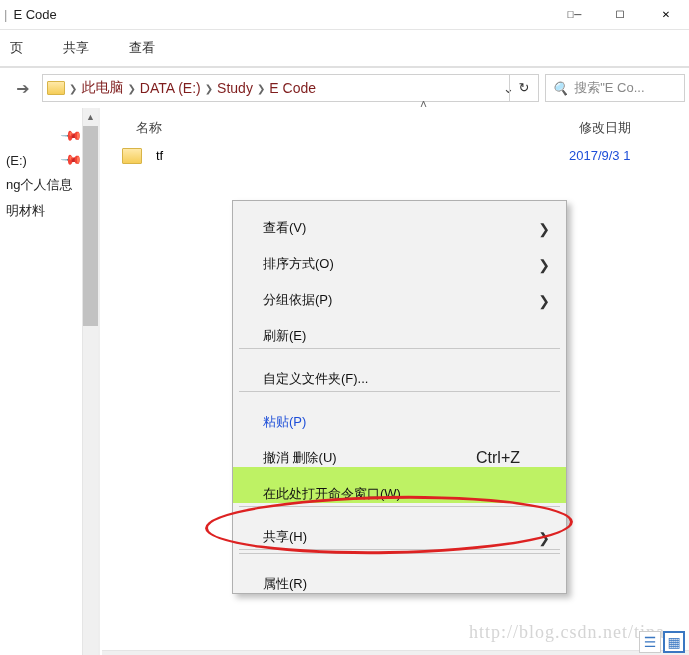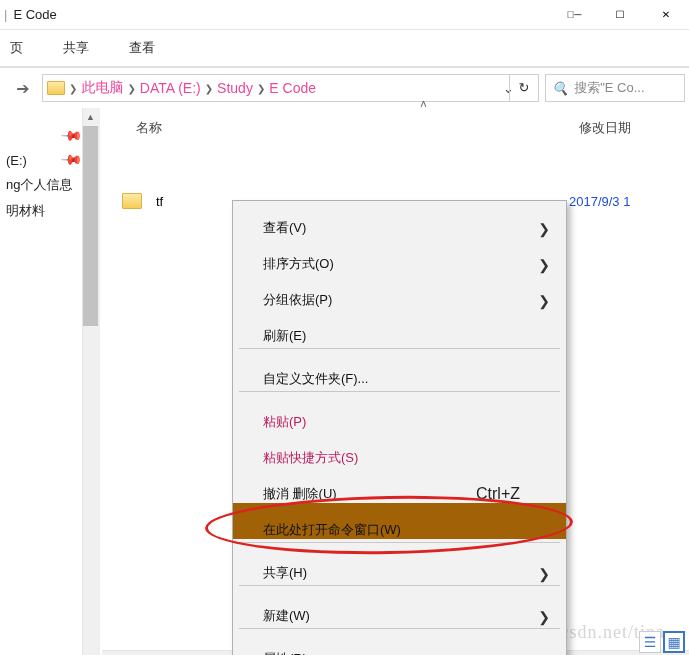--- a/index.html
+++ b/index.html
@@ -13,7 +13,7 @@
   .addrbar { height:40px; display:flex; align-items:center; padding:6px 4px 6px 10px; gap:6px }
   .navbtn { width:26px; height:26px; display:flex; align-items:center; justify-content:center; color:#666; font-size:16px; }
   .addrbox { flex:1; height:28px; border:1px solid #d0d0d0; display:flex; align-items:center; padding:0 4px; gap:4px; position:relative }
-  .addrbox .crumb { display:flex; align-items:center; gap:6px; color:#ec4899; font-size:14px; white-space:nowrap }
+  .addrbox .crumb { display:flex; align-items:center; gap:6px; color:#7f1d1d; font-size:14px; white-space:nowrap }
   .addrbox .sep { color:#666; font-size:10px }
   .addrbox .chev { position:absolute; right:24px; color:#444; font-size:13px }
   .addrbox .refresh { position:absolute; right:-1px; top:-1px; bottom:-1px; width:30px; display:flex; align-items:center; justify-content:center; border-left:1px solid #d0d0d0; font-family:"Segoe UI Symbol"; color:#333; border:1px solid #d0d0d0}

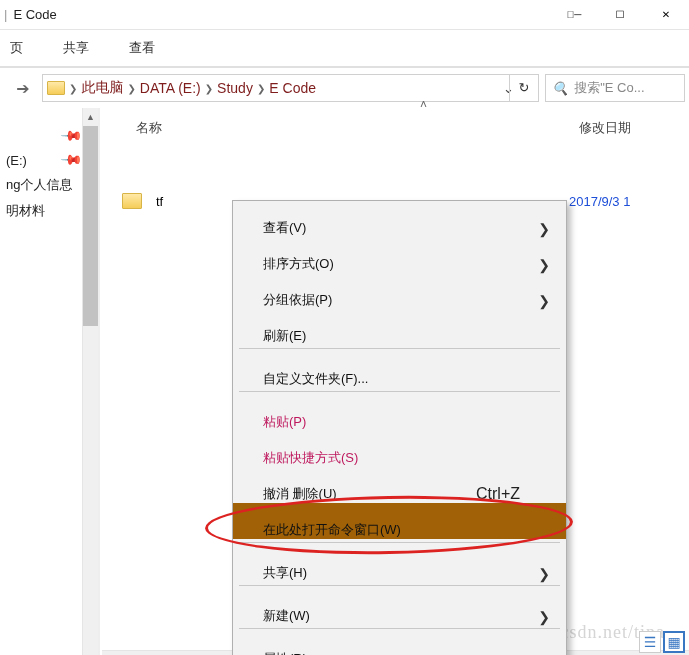--- a/index.html
+++ b/index.html
@@ -33,7 +33,7 @@
   .colhdr .ch2 { width:110px }
   .colhdr .caretup { position:absolute; left:320px; top:-10px; font-size:12px; color:#666 }
   .filelist { padding-left:22px }
-  .filerow { height:30px; display:flex; align-items:center; font-size:15px;margin-top:38px; }
+  .filerow { height:30px; display:flex; font-size:15px; }
   .foldericon { width:20px; height:16px; background:linear-gradient(#ffe9a8,#f5cd58); border:1px solid #d8b447; border-radius:1px; margin-right:14px }
   .filerow .fname { flex:1 }
   .filerow .fdate { width:120px; color:#1d4ed8 }

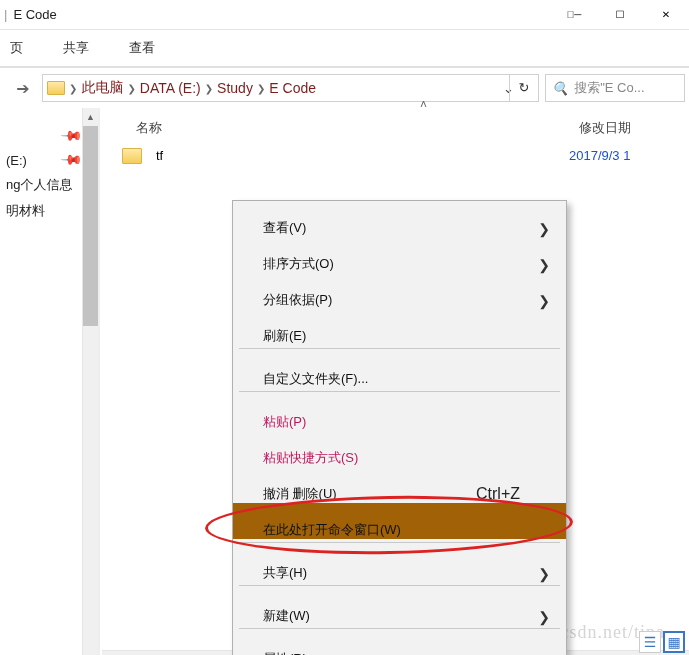--- a/index.html
+++ b/index.html
@@ -47,7 +47,7 @@
   .ctx { position:absolute; left:232px; top:200px; width:335px; background:#f2f2f2; border:1px solid #b0b0b0; box-shadow:4px 4px 6px rgba(0,0,0,.25); z-index:10 }
   .ctx .mi { height:36px; padding:0 30px 0 30px; display:flex; align-items:flex-end; font-size:16px; color:#111; position:relative }
   .ctx .mi.sub::after { content:"\276F"; position:absolute; right:16px; font-size:14px; color:#333 }
-  .ctx .mi.disabled { color:#be185d }
+  .ctx .mi.disabled { color:#1d4ed8 }
   .ctx .mi .shortcut { position:absolute; right:46px; color:#222; font-size:16px }
   .ctx hr { border:none; border-top:1px solid #c8c8c8; margin:3px 6px }
   .ctx .mi.highlight { background:#a16207 }

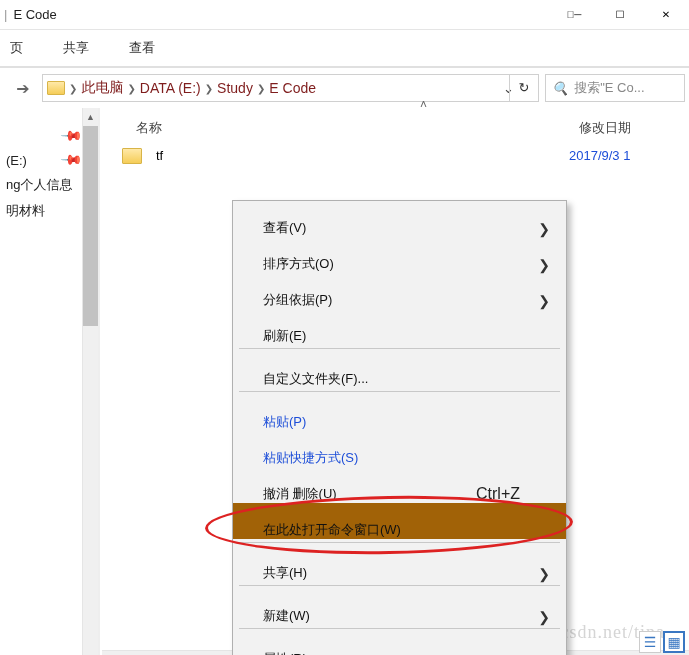--- a/index.html
+++ b/index.html
@@ -170,9 +170,6 @@
   <div class="mi disabled">
       <span>粘贴(P)</span>
     </div>
-  <div class="mi disabled">
-      <span>粘贴快捷方式(S)</span>
-    </div>
   <div class="mi">
       <span>撤消 删除(U)</span>
       <span class="shortcut">Ctrl+Z</span>

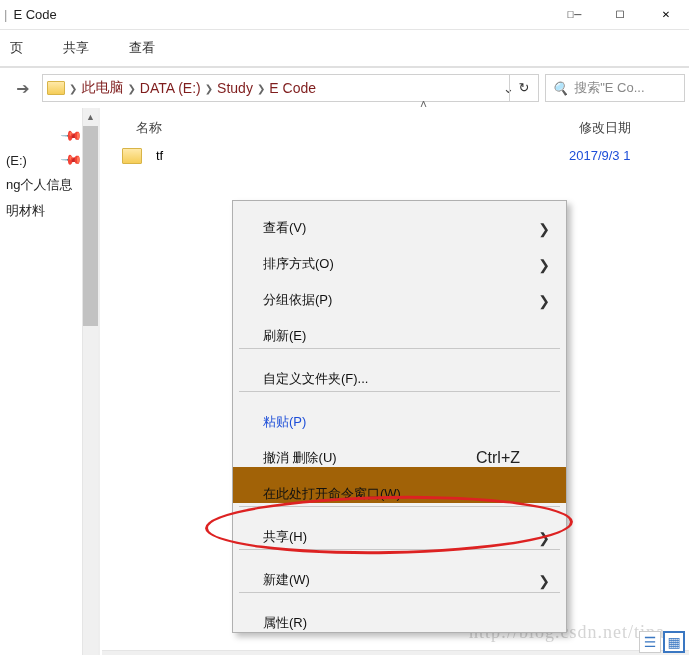--- a/index.html
+++ b/index.html
@@ -50,7 +50,7 @@
   .ctx .mi.disabled { color:#1d4ed8 }
   .ctx .mi .shortcut { position:absolute; right:46px; color:#222; font-size:16px }
   .ctx hr { border:none; border-top:1px solid #c8c8c8; margin:3px 6px }
-  .ctx .mi.highlight { background:#a16207 }
+  .ctx .mi.highlight { background:#bef264 }
   
   .redoval { position:absolute; left:205px; top:496px; width:368px; height:58px; border:3px solid #d22; border-radius:50%/50%; z-index:20; transform:rotate(-1deg) }
 </style>

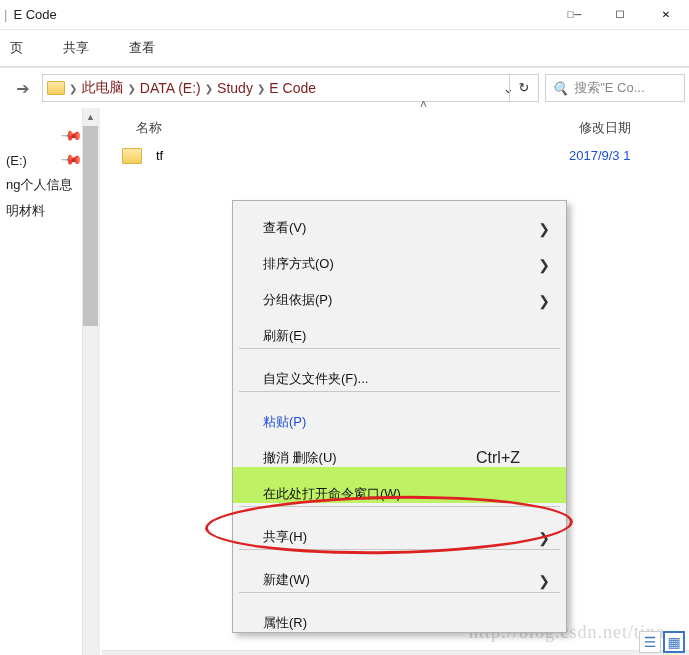--- a/index.html
+++ b/index.html
@@ -182,9 +182,6 @@
       <span>共享(H)</span>
     </div>
   <hr>
-  <div class="mi sub">
-      <span>新建(W)</span>
-    </div>
   <hr>
   <div class="mi">
       <span>属性(R)</span>

